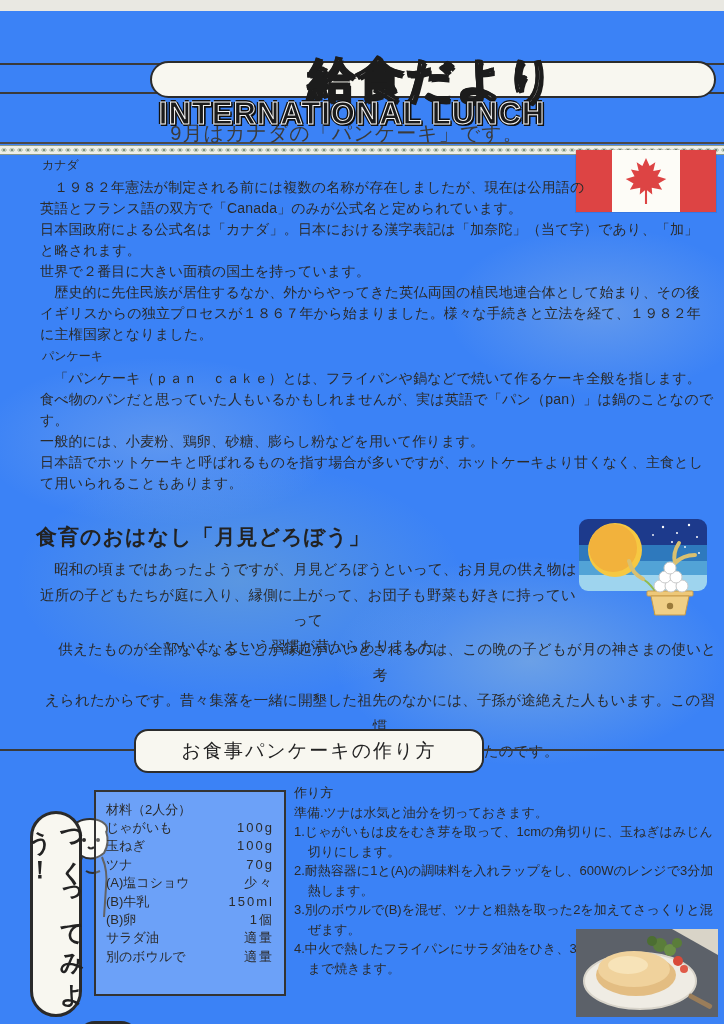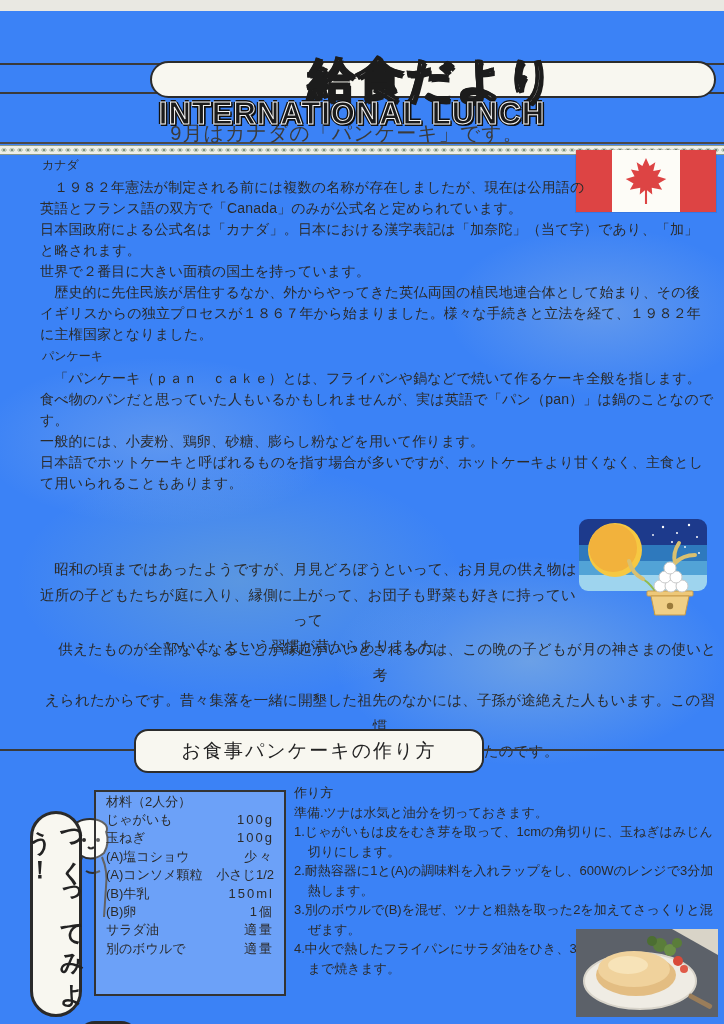--- a/index.html
+++ b/index.html
@@ -165,6 +165,7 @@
 日本語でホットケーキと呼ばれるものを指す場合が多いですが、ホットケーキより甘くなく、主食とし
 て用いられることもあります。</div>
 
+  <div class="shokuiku-head">食育のおはなし「月見どろぼう」</div>
   <div class="shokuiku-text" style="left:38px;top:546px;width:540px">　昭和の頃まではあったようですが、月見どろぼうといって、お月見の供え物は
 近所の子どもたちが庭に入り、縁側に上がって、お団子も野菜も好きに持っていって
 いいよ、という習慣が昔からありました。</div>

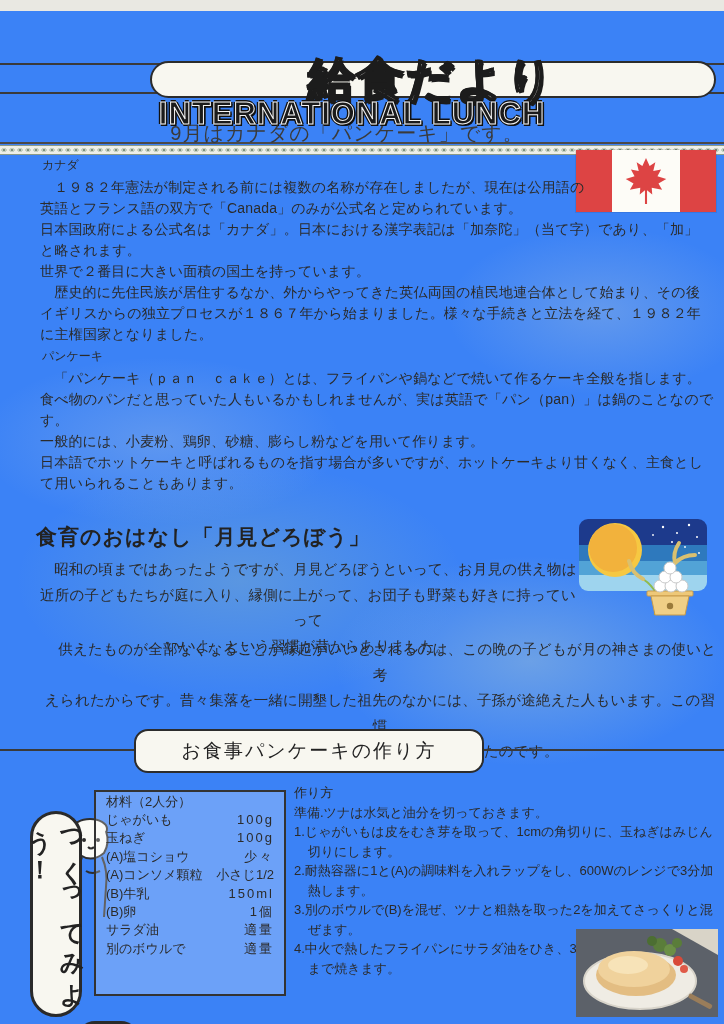--- a/index.html
+++ b/index.html
@@ -103,7 +103,7 @@
   .ingr-box{
     position:absolute;left:94px;top:779px;width:192px;height:206px;
     border:2px solid #333;background:rgba(255,255,255,0.25);
-    padding:0 10px;box-sizing:border-box;z-index:1;
+    padding:8px 10px;box-sizing:border-box;z-index:1;
     font-size:13px;color:#2b2b2b;
   }
   .ingr-title{line-height:19px;}

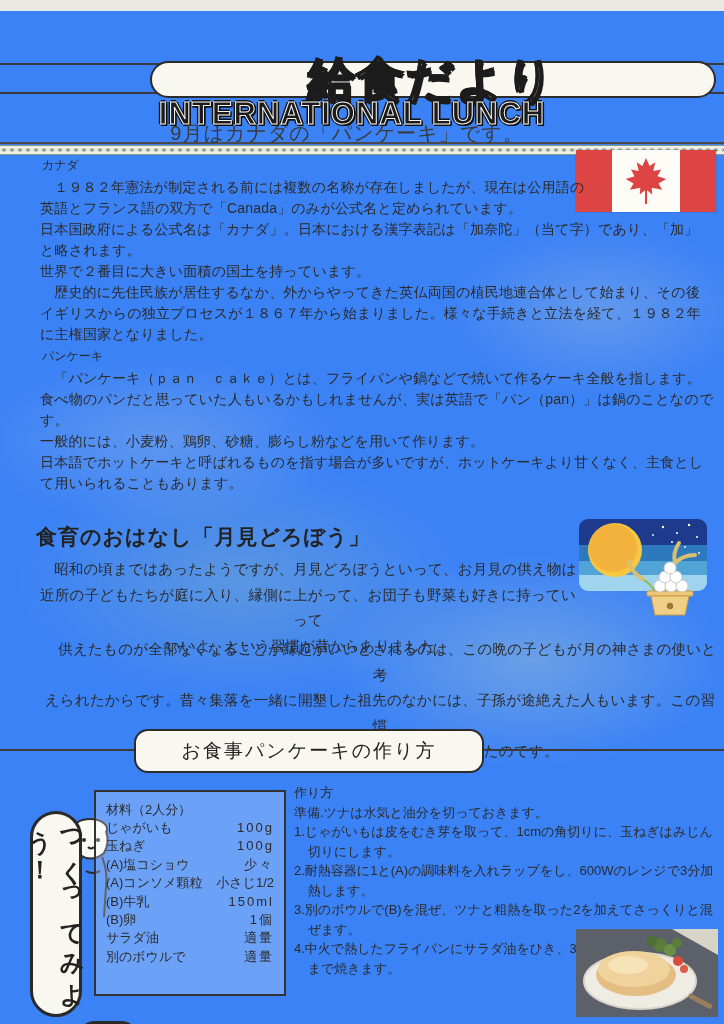--- a/index.html
+++ b/index.html
@@ -240,6 +240,10 @@
         <span class="amt">100g</span>
       </div>
     <div class="ingr-row">
+        <span>ツナ</span>
+        <span class="amt">70g</span>
+      </div>
+    <div class="ingr-row">
         <span>(A)塩コショウ</span>
         <span class="amt">少々</span>
       </div>

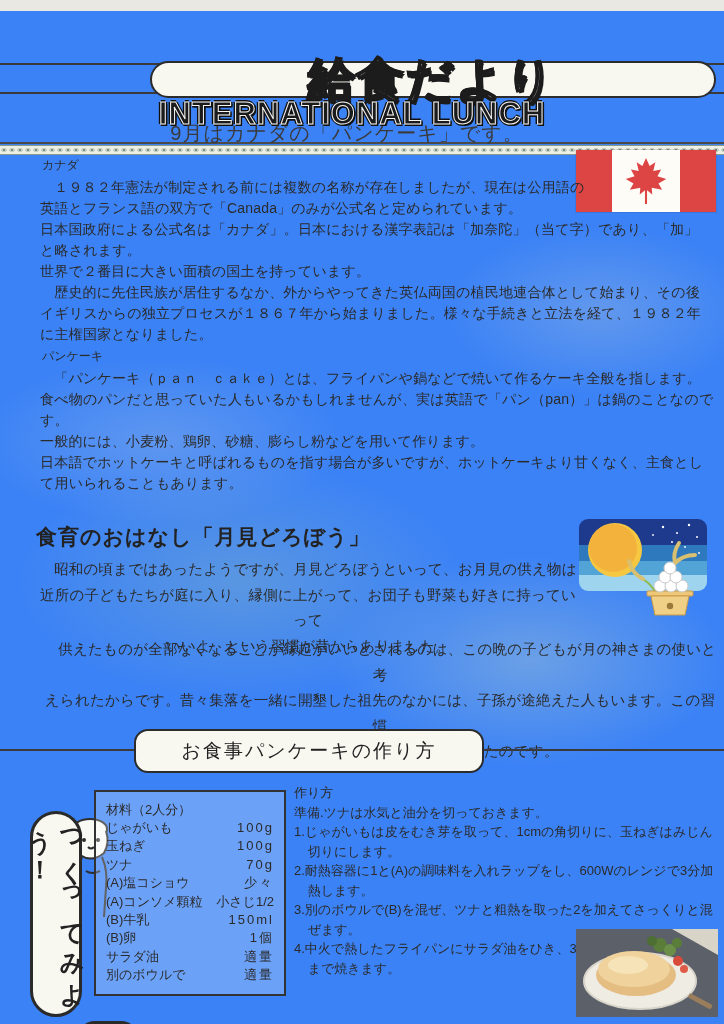--- a/index.html
+++ b/index.html
@@ -248,10 +248,6 @@
         <span class="amt">少々</span>
       </div>
     <div class="ingr-row">
-        <span>(A)コンソメ顆粒</span>
-        <span class="amt" style="letter-spacing:0">小さじ1/2</span>
-      </div>
-    <div class="ingr-row">
         <span>(B)牛乳</span>
         <span class="amt">150ml</span>
       </div>

